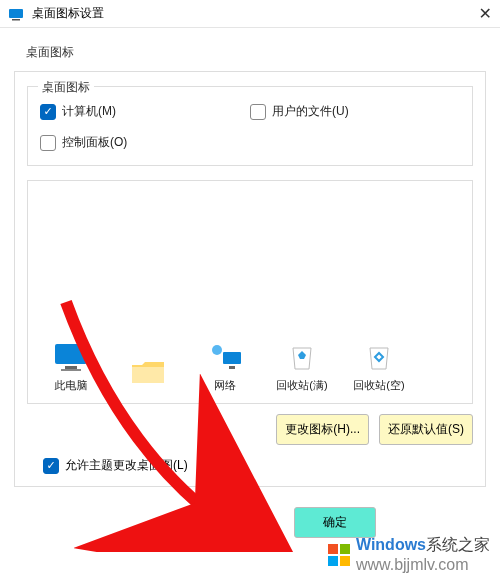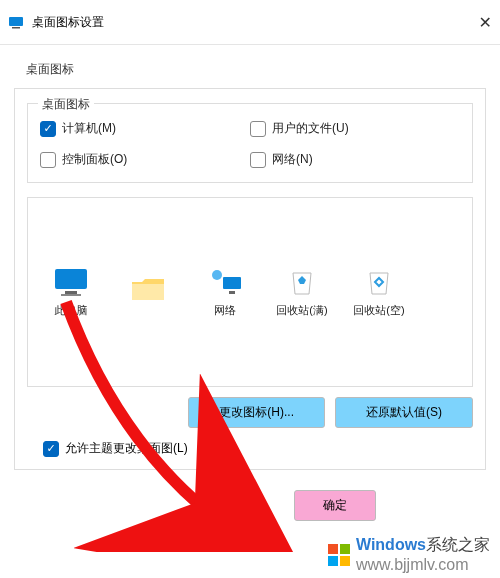--- a/index.html
+++ b/index.html
@@ -4,7 +4,7 @@
 <style>
   * { box-sizing: border-box; font-family: "Segoe UI", "Microsoft YaHei", sans-serif; }
   body { margin: 0; width: 500px; height: 578px; background: #fff; position: relative; overflow: hidden; }
-  .titlebar { display: flex; align-items: center; height: 45px; padding: 0 8px; border-bottom: 1px solid #e5e5e5; }
+  .titlebar { display: flex; align-items: center; height: 28px; padding: 0 8px; border-bottom: 1px solid #e5e5e5; }
   .titlebar .icon { width: 16px; height: 16px; margin-right: 8px; }
   .titlebar .title { font-size: 12px; color: #000; flex: 1; }
   .titlebar .close { font-size: 16px; color: #333; width: 40px; text-align: right; cursor: pointer; }

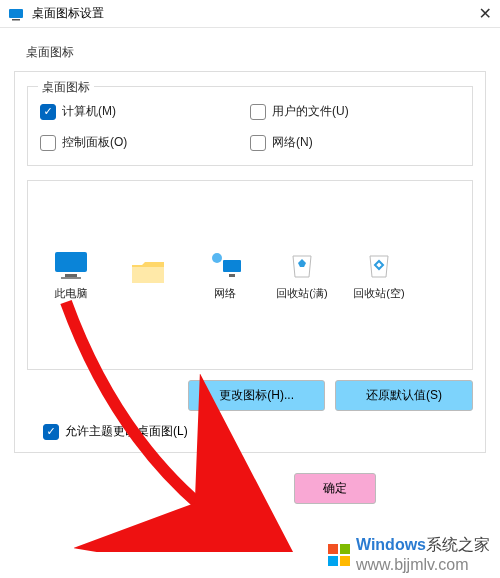--- a/index.html
+++ b/index.html
@@ -74,10 +74,6 @@
       <label class="chk">
         <span class="cbox"></span>
         <span>控制面板(O)</span>
-      </label>
-      <label class="chk">
-        <span class="cbox"></span>
-        <span>网络(N)</span>
       </label>
     </div>
   </div>

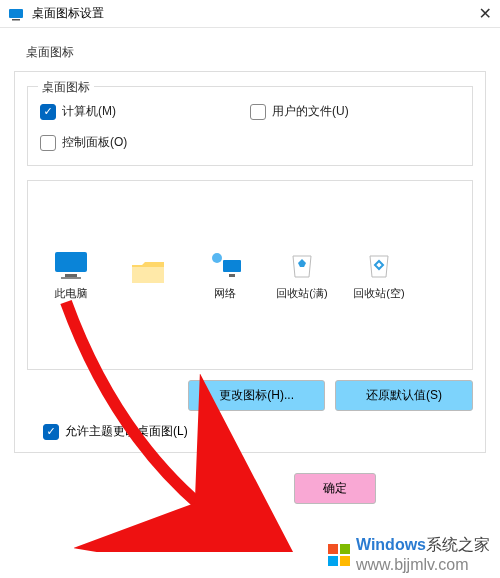--- a/index.html
+++ b/index.html
@@ -18,7 +18,7 @@
   .cbox { width: 16px; height: 16px; border: 1px solid #888; border-radius: 3px; display: flex; align-items: center; justify-content: center; background: #fff; }
   .cbox.checked { background: #0067c0; border-color: #0067c0; }
   .cbox.checked::after { content: "✓"; color: #fff; font-size: 11px; line-height: 1; }
-  .icon-panel { border: 1px solid #ddd; margin-top: 14px; height: 190px; padding: 10px 8px; display: flex; gap: 7px; align-items: center; flex-wrap: wrap; }
+  .icon-panel { border: 1px solid #ddd; margin-top: 14px; height: 224px; padding: 10px 8px; display: flex; gap: 7px; align-items: flex-end; flex-wrap: wrap; }
   .icon-item { width: 70px; display: flex; flex-direction: column; align-items: center; gap: 6px; cursor: pointer; }
   .icon-item .ico { width: 36px; height: 30px; display: flex; align-items: center; justify-content: center; }
   .icon-item .lbl { font-size: 11px; color: #222; text-align: center; white-space: nowrap; }

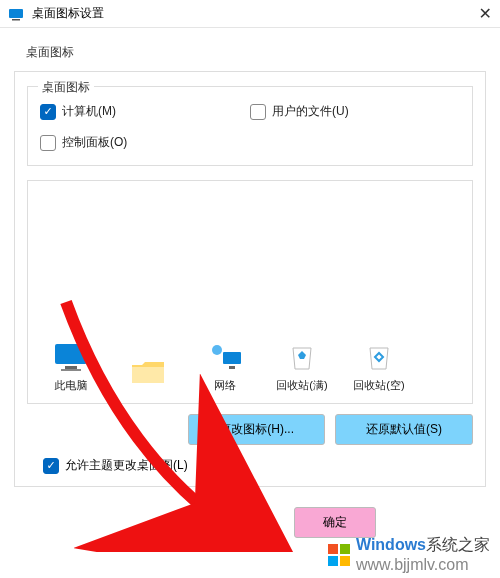--- a/index.html
+++ b/index.html
@@ -23,7 +23,7 @@
   .icon-item .ico { width: 36px; height: 30px; display: flex; align-items: center; justify-content: center; }
   .icon-item .lbl { font-size: 11px; color: #222; text-align: center; white-space: nowrap; }
   .btn-row { display: flex; justify-content: flex-end; gap: 10px; margin-top: 10px; }
-  .btn { font-size: 12px; padding: 6px 30px; border: 1px solid #bbb; background: #7dd3fc; cursor: pointer; border-radius: 3px; }
+  .btn { font-size: 12px; padding: 6px 8px; border: 1px solid #bbb; background: #fef9c3; cursor: pointer; border-radius: 3px; }
   .bottom-check { display: flex; align-items: center; gap: 6px; font-size: 12px; margin: 12px 0 0 16px; }
   .dialog-actions { display: flex; justify-content: center; gap: 14px; margin-top: 20px; padding-left: 170px; }
   .dialog-actions .btn { padding: 6px 28px; background: #f9a8d4; }

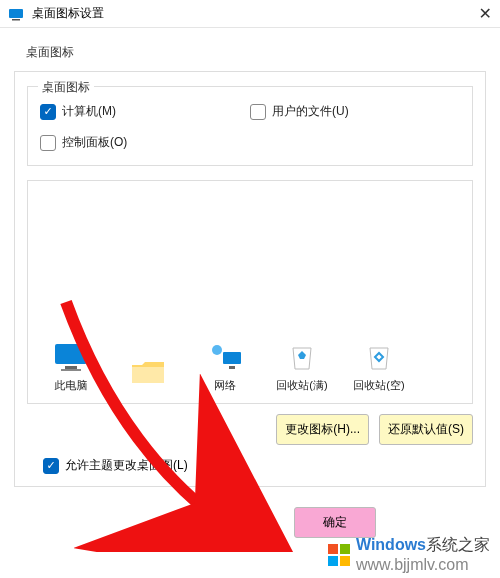--- a/index.html
+++ b/index.html
@@ -26,7 +26,7 @@
   .btn { font-size: 12px; padding: 6px 8px; border: 1px solid #bbb; background: #fef9c3; cursor: pointer; border-radius: 3px; }
   .bottom-check { display: flex; align-items: center; gap: 6px; font-size: 12px; margin: 12px 0 0 16px; }
   .dialog-actions { display: flex; justify-content: center; gap: 14px; margin-top: 20px; padding-left: 170px; }
-  .dialog-actions .btn { padding: 6px 28px; background: #f9a8d4; }
+  .dialog-actions .btn { padding: 6px 28px; background: #5eead4; }
 
   
   .arrow { position: absolute; left: 46px; top: 292px; width: 260px; height: 260px; pointer-events: none; }

